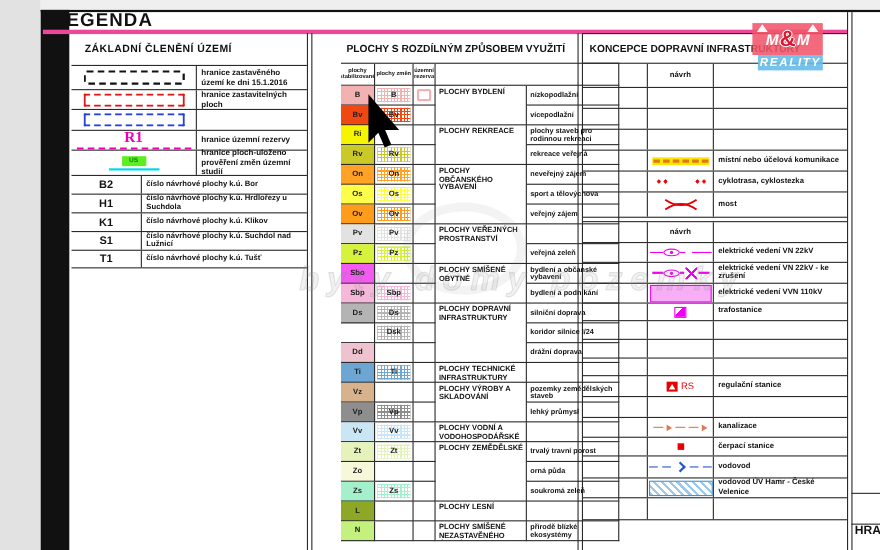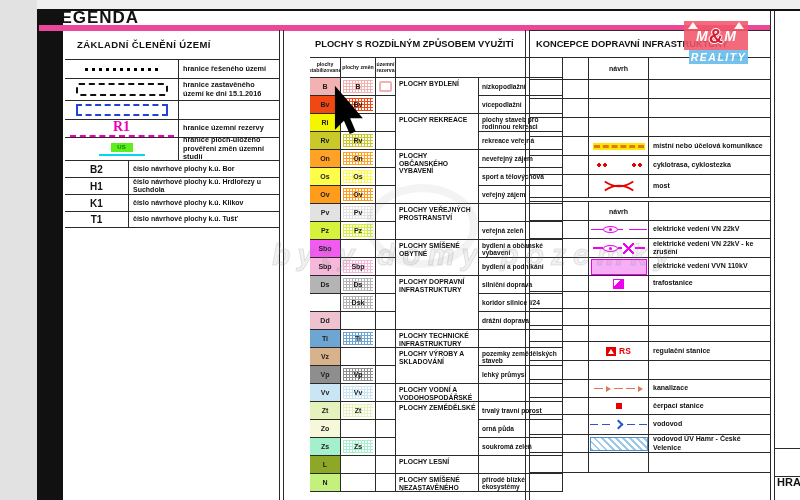--- a/index.html
+++ b/index.html
@@ -14,7 +14,7 @@
   .frame-top   { left:37px; top:9px; width:763px; height:2px; background:#111; }
   .frame-left  { left:37px; top:9px; width:2px; height:491px; background:#111; }
 
-  .title-bar { left:39px; top:11px; width:731px; height:20px; border-bottom:6px solid #ec4899;
+  .title-bar { left:39px; top:11px; width:731px; height:20px; border-bottom:4px solid #ec4899;
                display:flex; align-items:center; padding-left:10px;
                font-size:17px; font-weight:600; letter-spacing:1px; }
 

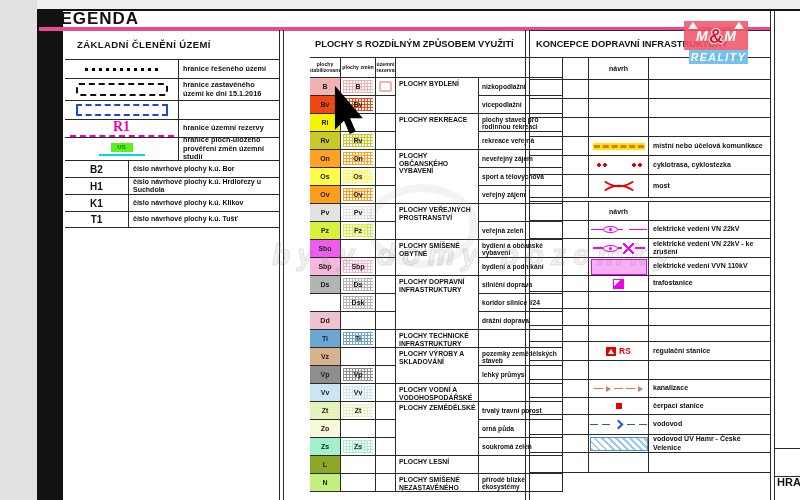--- a/index.html
+++ b/index.html
@@ -176,12 +176,6 @@
     <div class="ltitle">ZÁKLADNÍ ČLENĚNÍ ÚZEMÍ</div>
     <div class="ltable">
 
-      <div class="lrow" style="height:19px">
-        <div class="sym">
-            <div class="sym-dots"></div>
-          </div>
-        <div class="lbl">hranice řešeného území</div>
-      </div>
 
 
       <div class="lrow" style="height:22px">

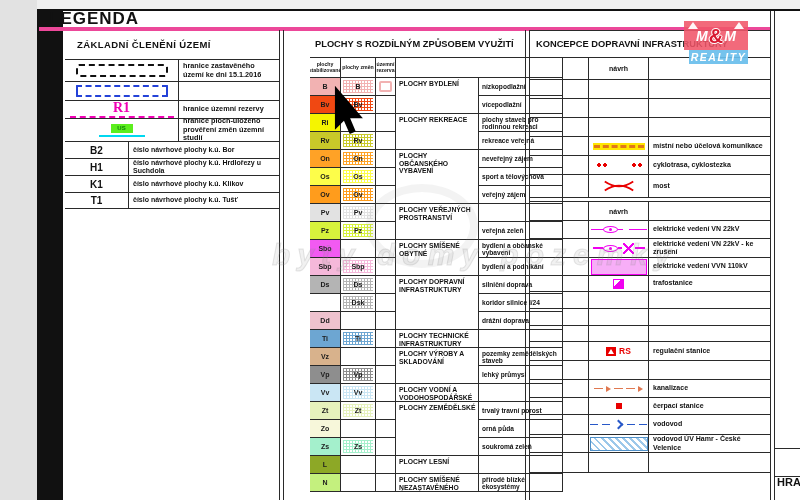--- a/index.html
+++ b/index.html
@@ -185,6 +185,12 @@
         <div class="lbl">hranice zastavěného území ke dni 15.1.2016</div>
       </div>
 
+      <div class="lrow" style="height:18px">
+        <div class="sym">
+            <div class="sym-rect sq" style="--c: #e01818;"></div>
+          </div>
+        <div class="lbl">hranice zastavitelných ploch</div>
+      </div>
 
       <div class="lrow" style="height:19px">
         <div class="sym">

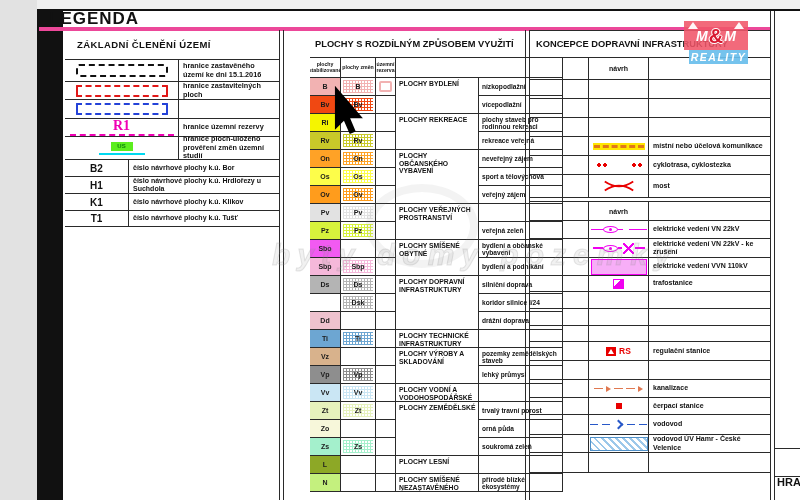--- a/index.html
+++ b/index.html
@@ -230,6 +230,10 @@
         <div class="symc">K1</div>
         <div class="lbl" style="font-size:7px">číslo návrhové plochy k.ú. Klikov</div>
       </div>
+      <div class="lrow code" style="height:17px">
+        <div class="symc">S1</div>
+        <div class="lbl" style="font-size:7px">číslo návrhové plochy k.ú. Suchdol nad Lužnicí</div>
+      </div>
       <div class="lrow code" style="height:16px">
         <div class="symc">T1</div>
         <div class="lbl" style="font-size:7px">číslo návrhové plochy k.ú. Tušť</div>

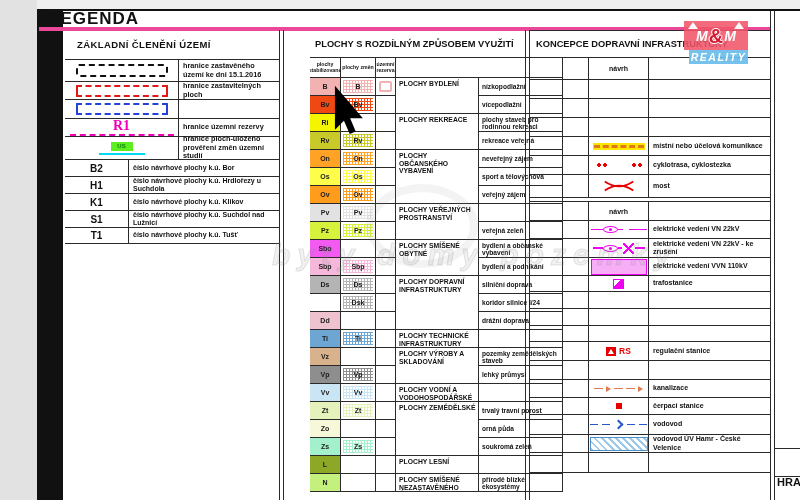--- a/index.html
+++ b/index.html
@@ -111,7 +111,7 @@
            justify-content:center; }
   .rstri { width:0; height:0; border-left:3px solid transparent; border-right:3px solid transparent;
            border-bottom:5px solid #fff; }
-  .rstext { color:var(--red); font-weight:bold; font-size:8.5px; }
+  .rstext { color:var(--red); font-weight:normal; font-size:8.5px; }
   .sym-kanal { display:flex; align-items:center; gap:3px; }
   .sym-kanal .d { width:9px; height:1.8px; background:var(--kan); }
   .sym-kanal .ar { width:0; height:0; border-top:3px solid transparent;

